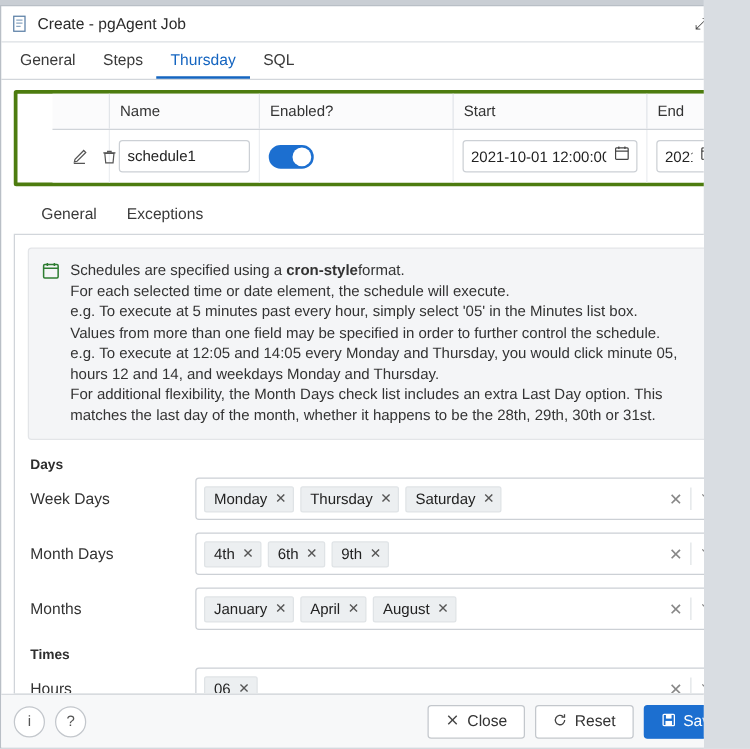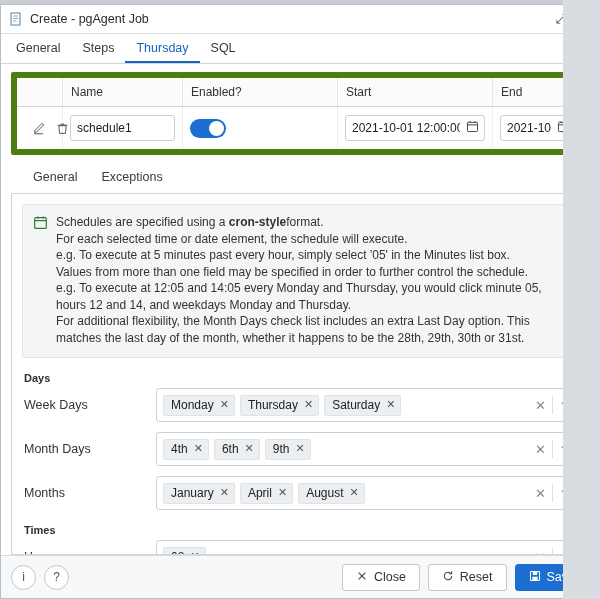--- a/index.html
+++ b/index.html
@@ -90,9 +90,10 @@
   }
   
   .grid {
-    border: 6px solid #4d7c0f;
+    border: 3px solid #4d7c0f;
     border-radius: 2px;
     flex: none;
+    padding-left: 28px;
   }
   .grid-head {
     display: flex;

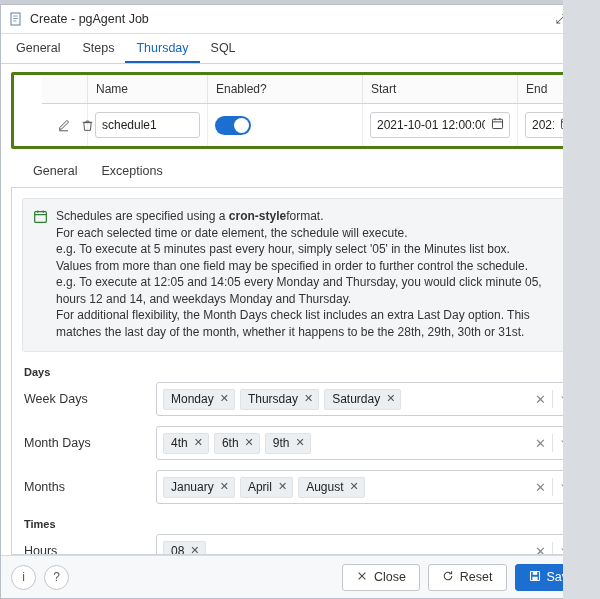--- a/index.html
+++ b/index.html
@@ -539,7 +539,7 @@
           <div class="multiselect">
             <div class="chips">
               <span class="chip">
-                  <span>08</span>
+                  <span>06</span>
                   <span class="x">✕</span>
                 </span>
             </div>

